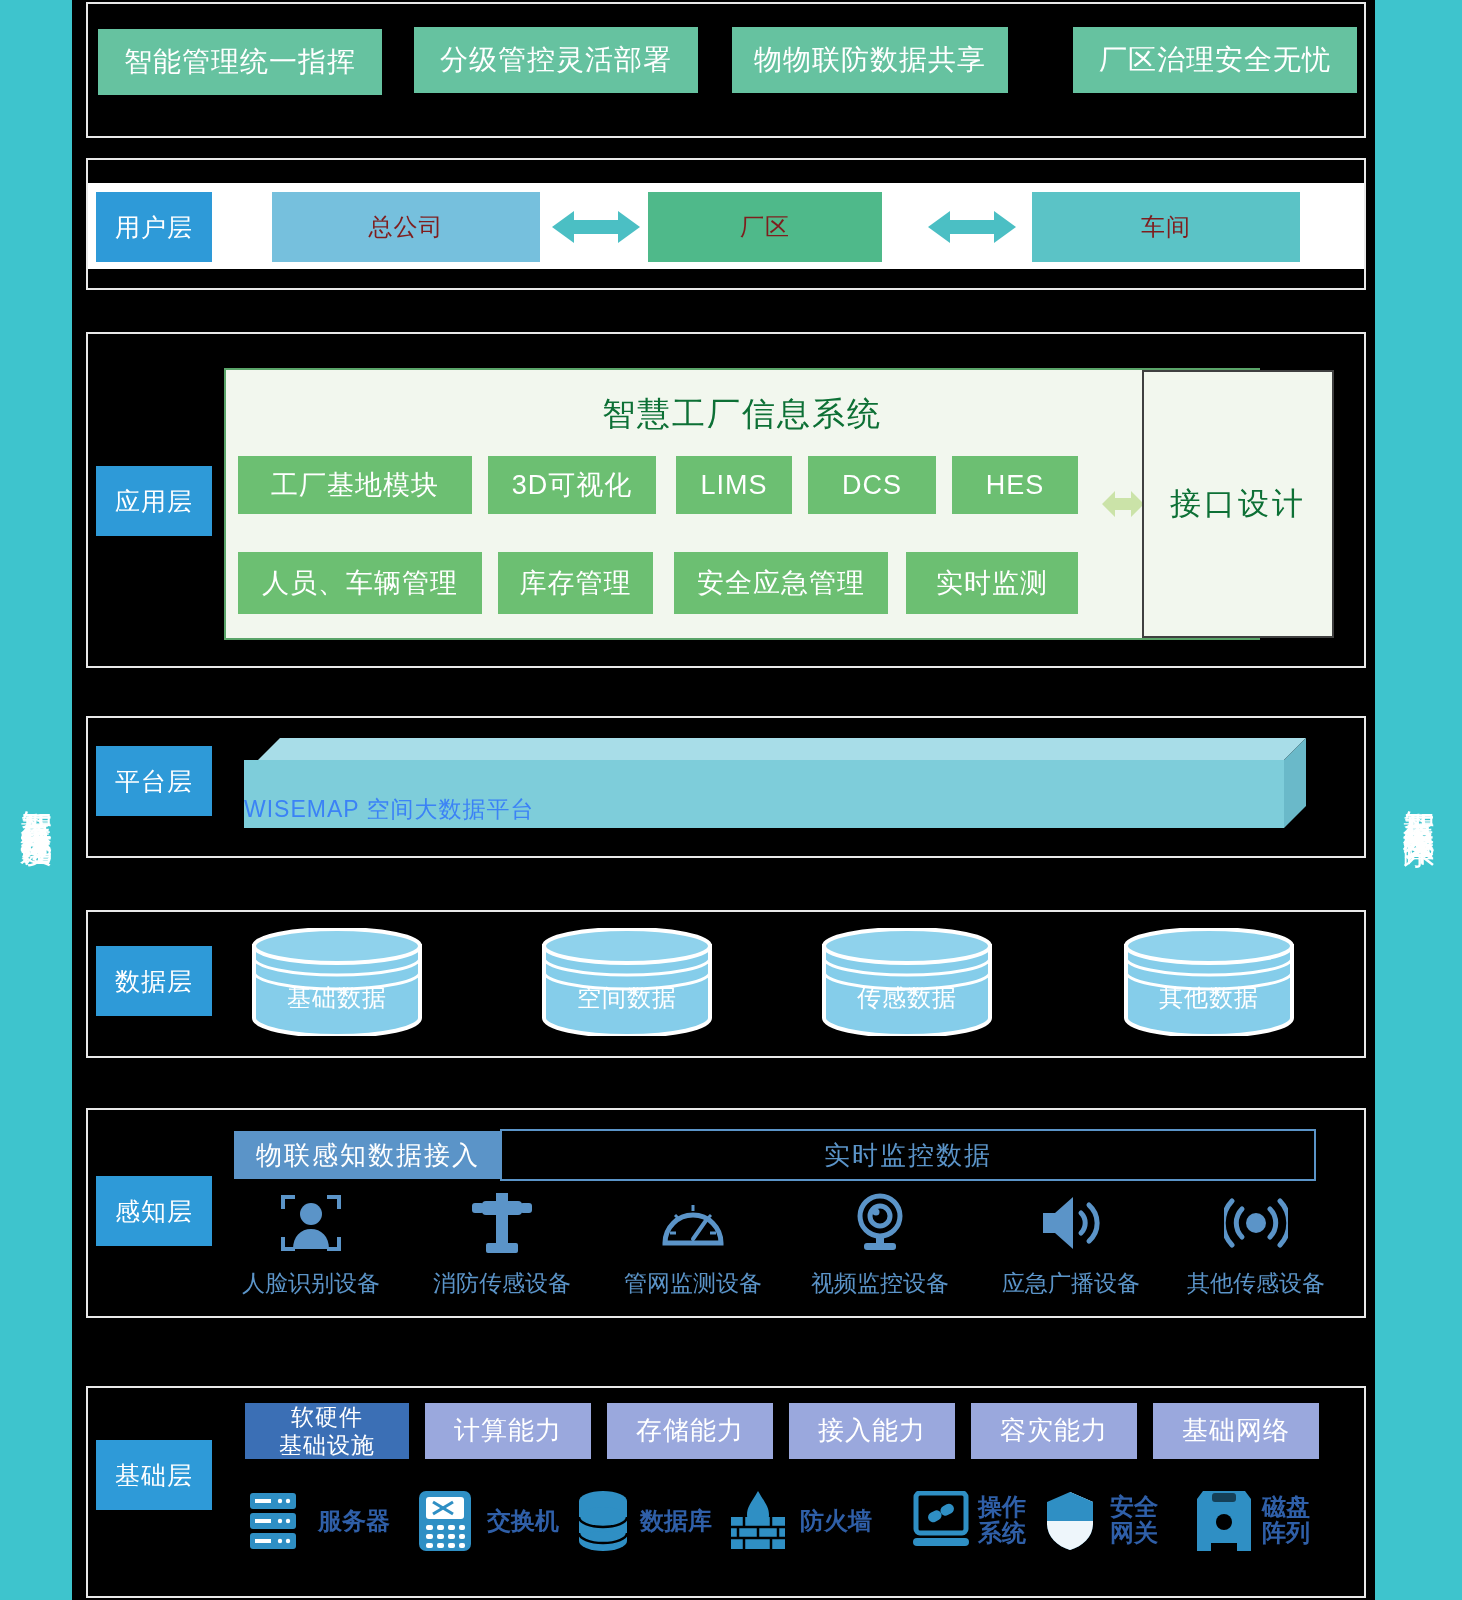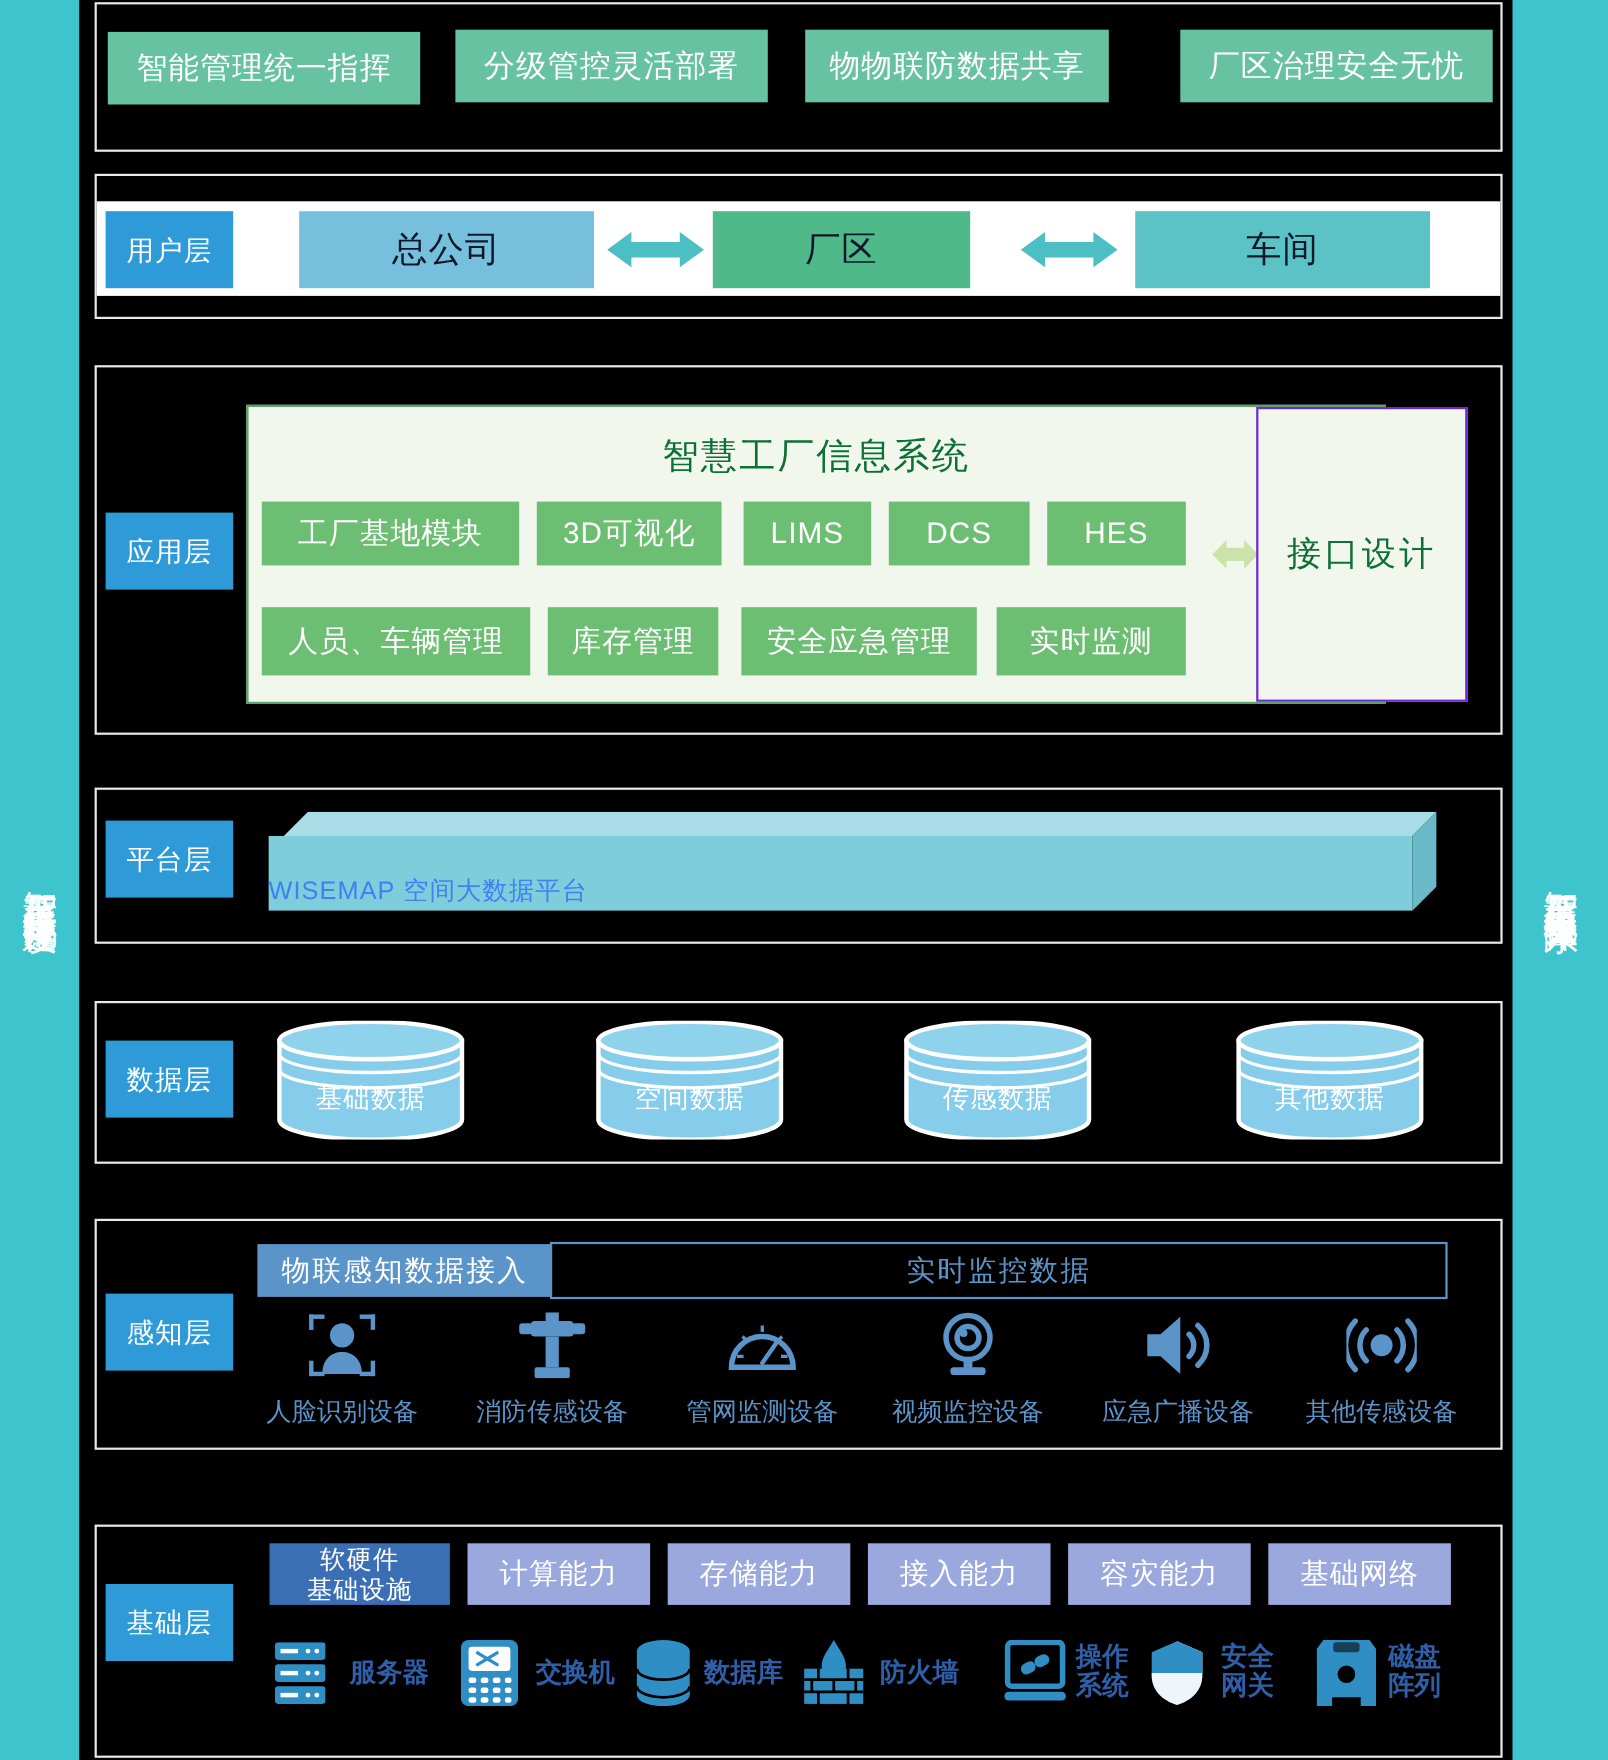--- a/index.html
+++ b/index.html
@@ -55,7 +55,7 @@
   .ubox {
     position: absolute;
     display: flex; align-items: center; justify-content: center;
-    color: #0f172a; font-size: 32px; letter-spacing: 1px; text-align: center;
+    color: #7f1d1d; font-size: 24px; letter-spacing: 1px; text-align: center;
   }
   .arrow-h { position: absolute; }
 

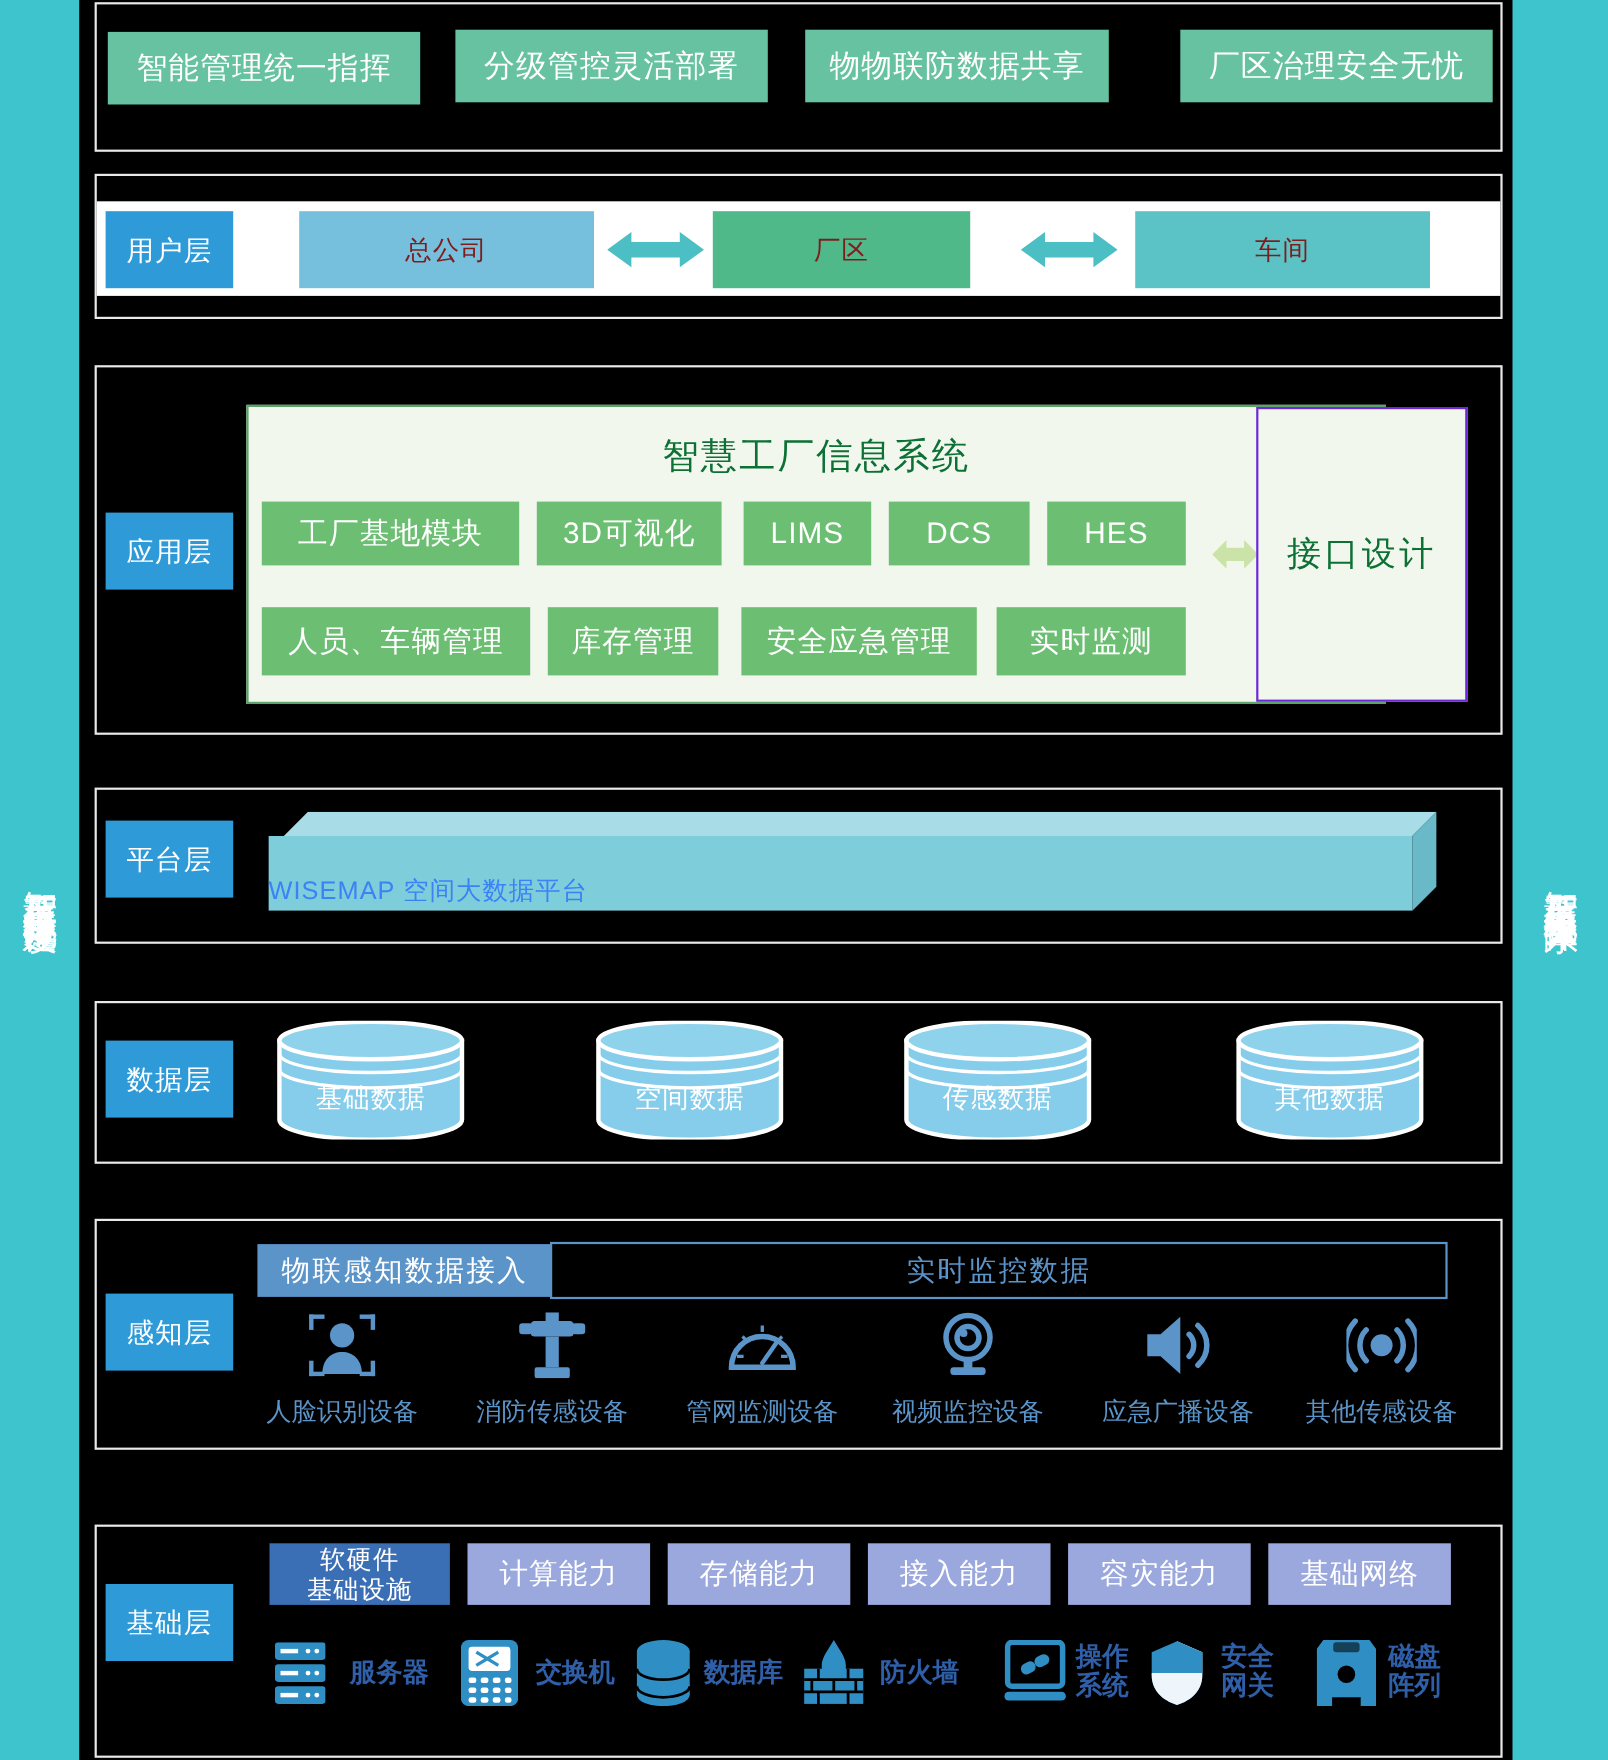--- a/index.html
+++ b/index.html
@@ -77,7 +77,7 @@
     font-size: 27px; letter-spacing: 1px;
   }
   .ifacebox {
-    position: absolute; background: #f2f7ee; border: 2px solid #6d28d9;
+    position: absolute; background: #f2f7ee; border: 2px solid #404040;
     display: flex; align-items: center; justify-content: center;
     color: #0d7035; font-size: 31px; letter-spacing: 3px;
   }

